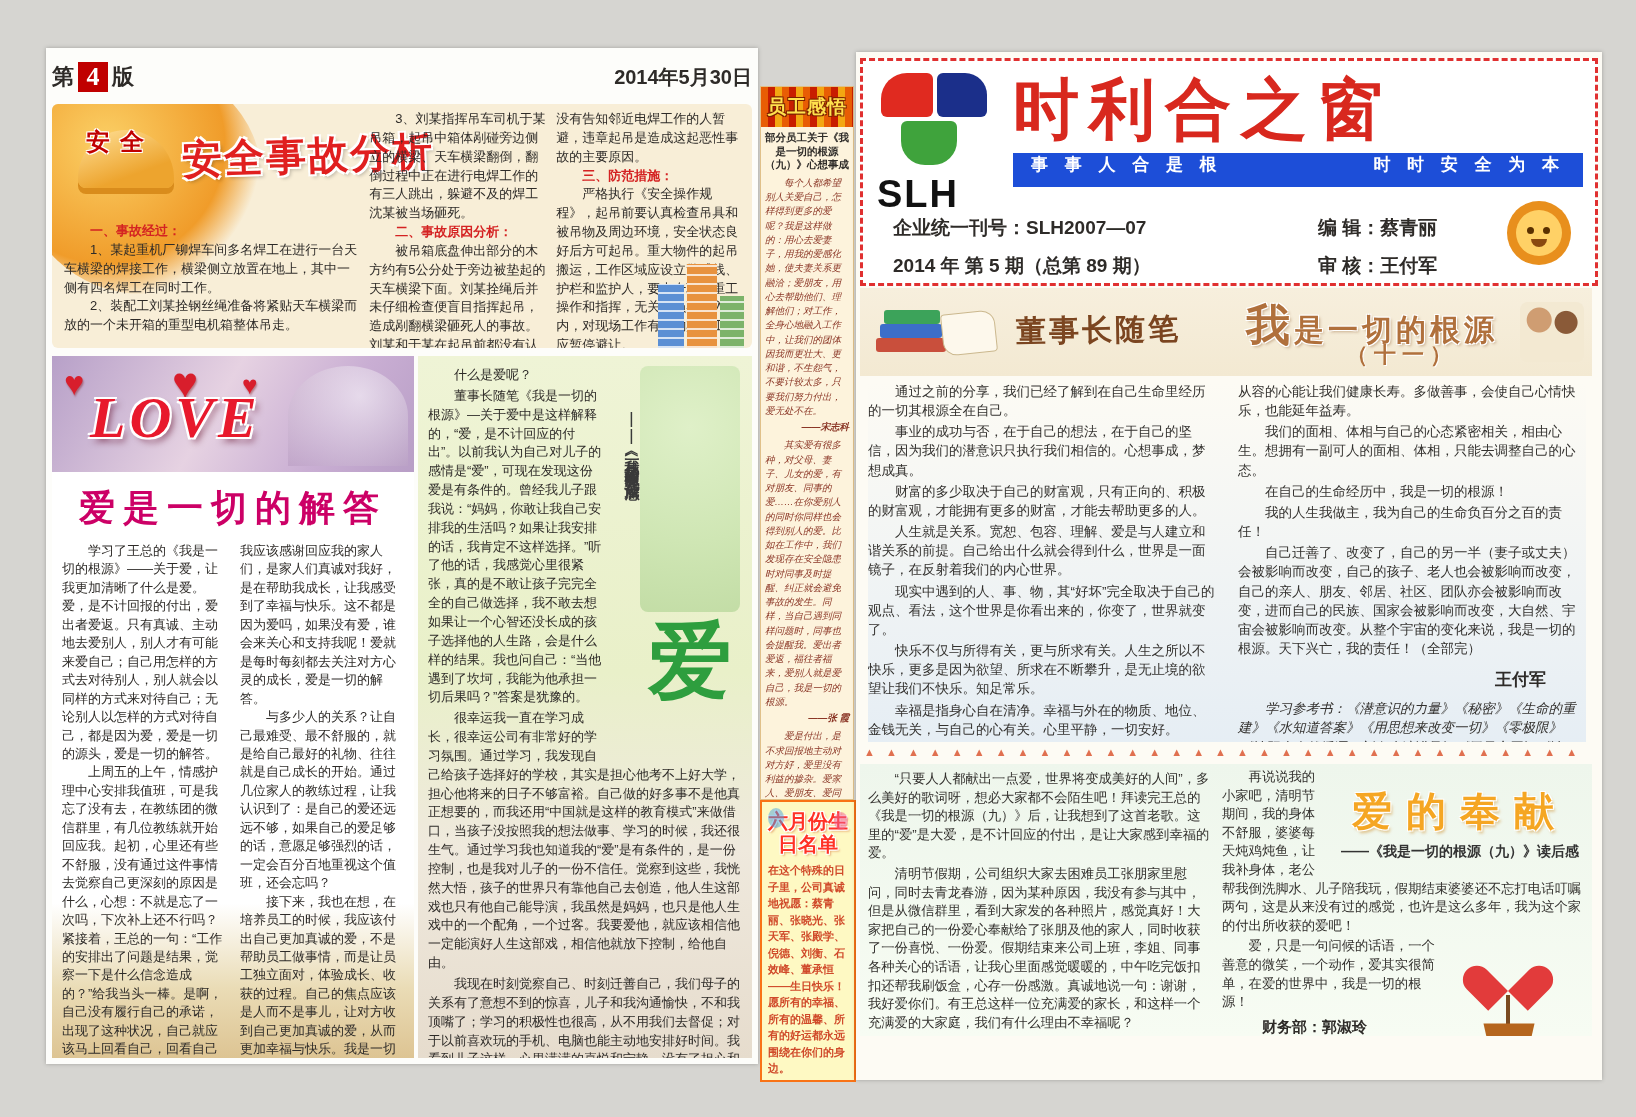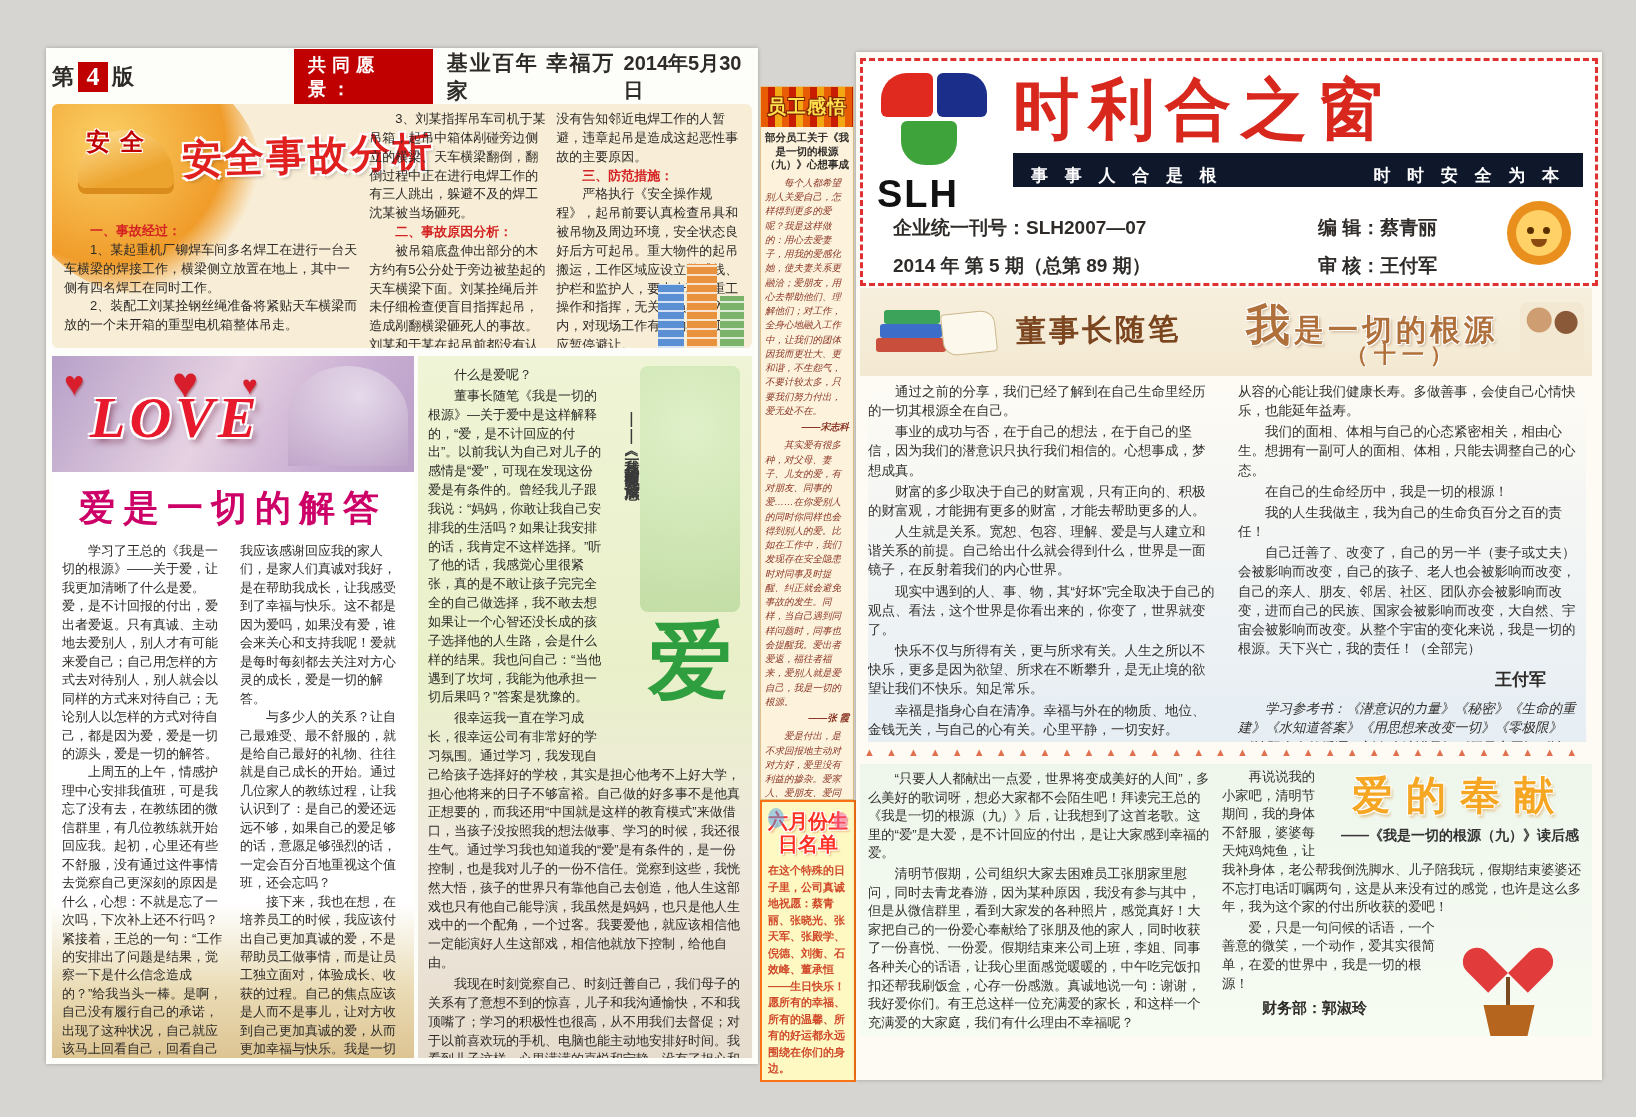--- a/index.html
+++ b/index.html
@@ -171,10 +171,6 @@
       <span class="num">4</span>
       <span>版</span>
     </div>
-    <div class="vision">
-      <span class="lab">共同愿景：</span>
-      <span class="txt">基业百年  幸福万家</span>
-    </div>
     <div class="pl-date">2014年5月30日</div>
   </div>
 

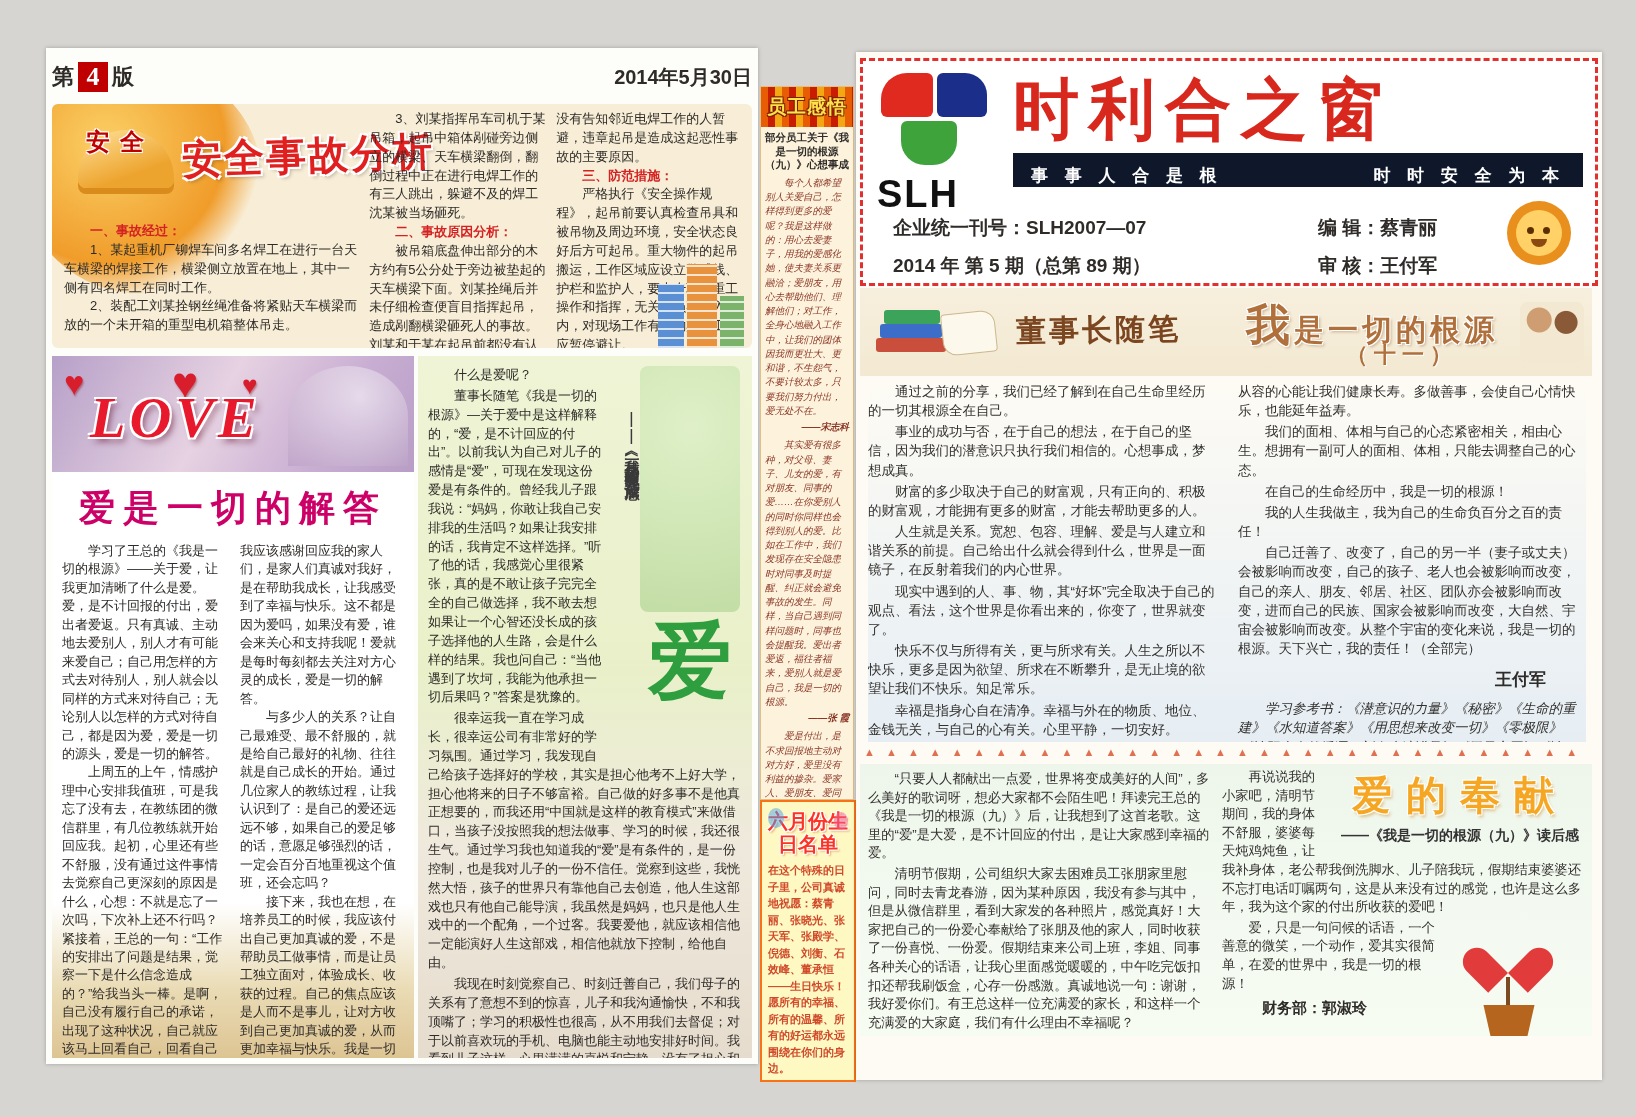--- a/index.html
+++ b/index.html
@@ -95,8 +95,8 @@
   .slh-text{left:14px;top:112px;font-size:38px;font-weight:bold;letter-spacing:2px;color:#111;}
   .np-title{left:150px;top:4px;width:576px;font-size:66px;font-weight:bold;color:#d8281e;letter-spacing:10px;
     font-family:"Liberation Serif",serif;white-space:nowrap;}
-  .slogan{left:150px;top:92px;width:570px;height:34px;background:#0f172a;color:#fff;display:flex;
-    align-items:flex-end;justify-content:space-between;padding:0 18px;box-sizing:border-box;
+  .slogan{left:150px;top:92px;width:570px;height:34px;background:#1d4ed8;color:#fff;display:flex;
+    align-items:flex-start;justify-content:space-between;padding:0 18px;box-sizing:border-box;
     font-weight:bold;font-size:17px;letter-spacing:6px;}
   .mh-info{left:30px;top:148px;font-size:19px;font-weight:bold;line-height:2.0;}
   .mh-info2{left:430px;top:148px;font-size:19px;font-weight:bold;line-height:2.0;margin-left:25px;}

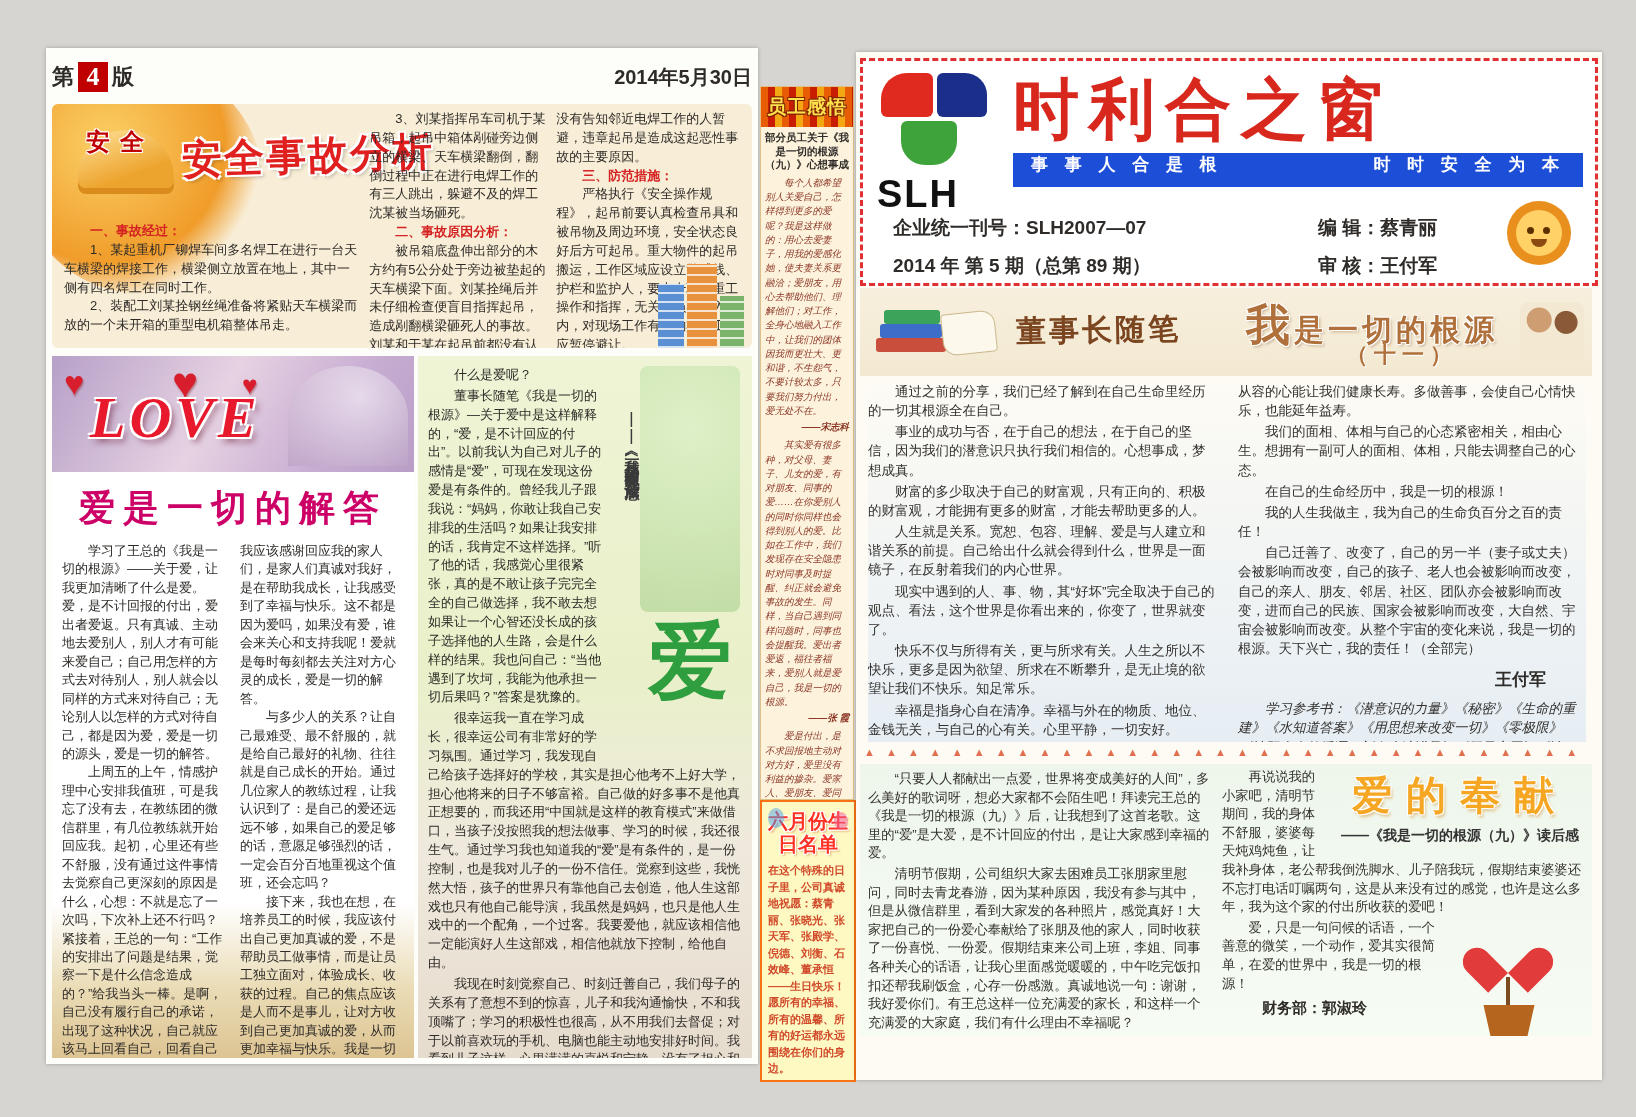--- a/index.html
+++ b/index.html
@@ -143,7 +143,7 @@
   .ded-left{left:8px;top:6px;width:342px;}
   .ded-left p,.ded-right p{margin:0 0 2px;font-size:13.3px;line-height:1.4;text-indent:2em;color:#33312e;}
   .ded-right{left:362px;top:4px;width:364px;}
-  .ded-titlebox{float:right;width:252px;margin:0 0 4px 8px;text-align:center;}
+  .ded-titlebox{float:right;width:252px;margin:16px 0 4px 8px;text-align:center;}
   .ded-title{font-size:40px;font-weight:bold;color:#f5a623;letter-spacing:14px;font-family:"Liberation Serif",serif;
     text-shadow:1px 1px 0 #fff,-1px -1px 0 #fff,1px -1px 0 #fff,-1px 1px 0 #fff,2px 3px 3px rgba(200,120,0,.4);}
   .ded-sub{font-size:14px;font-weight:bold;color:#333;margin-top:4px;}

